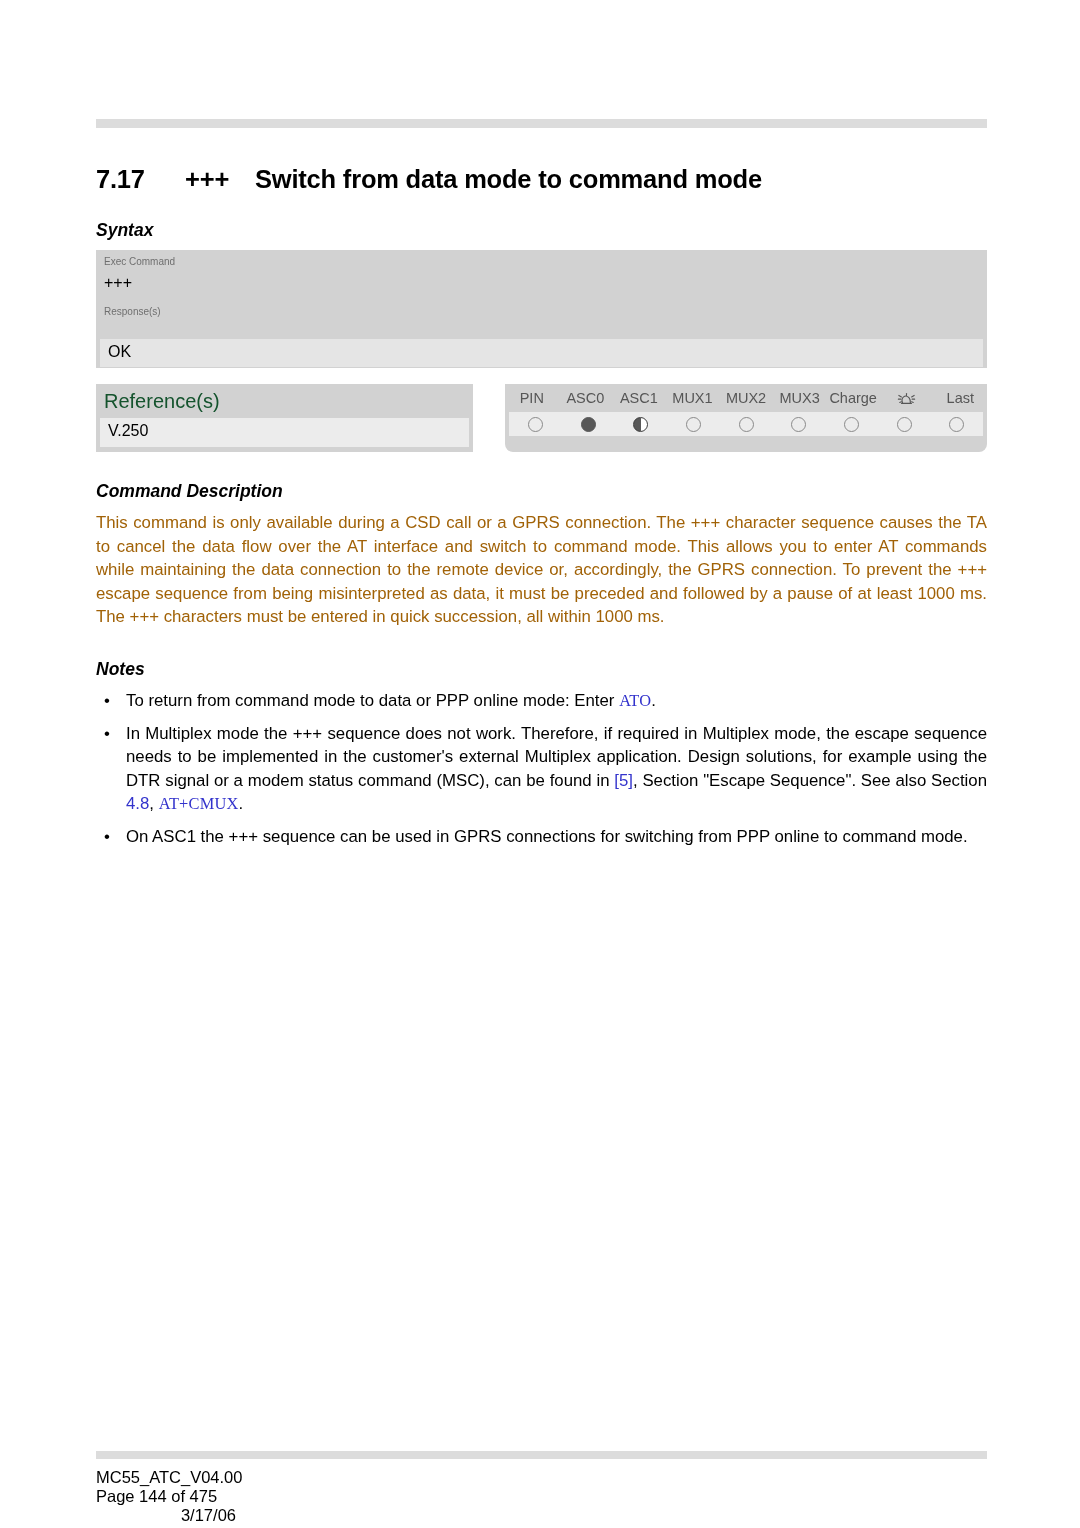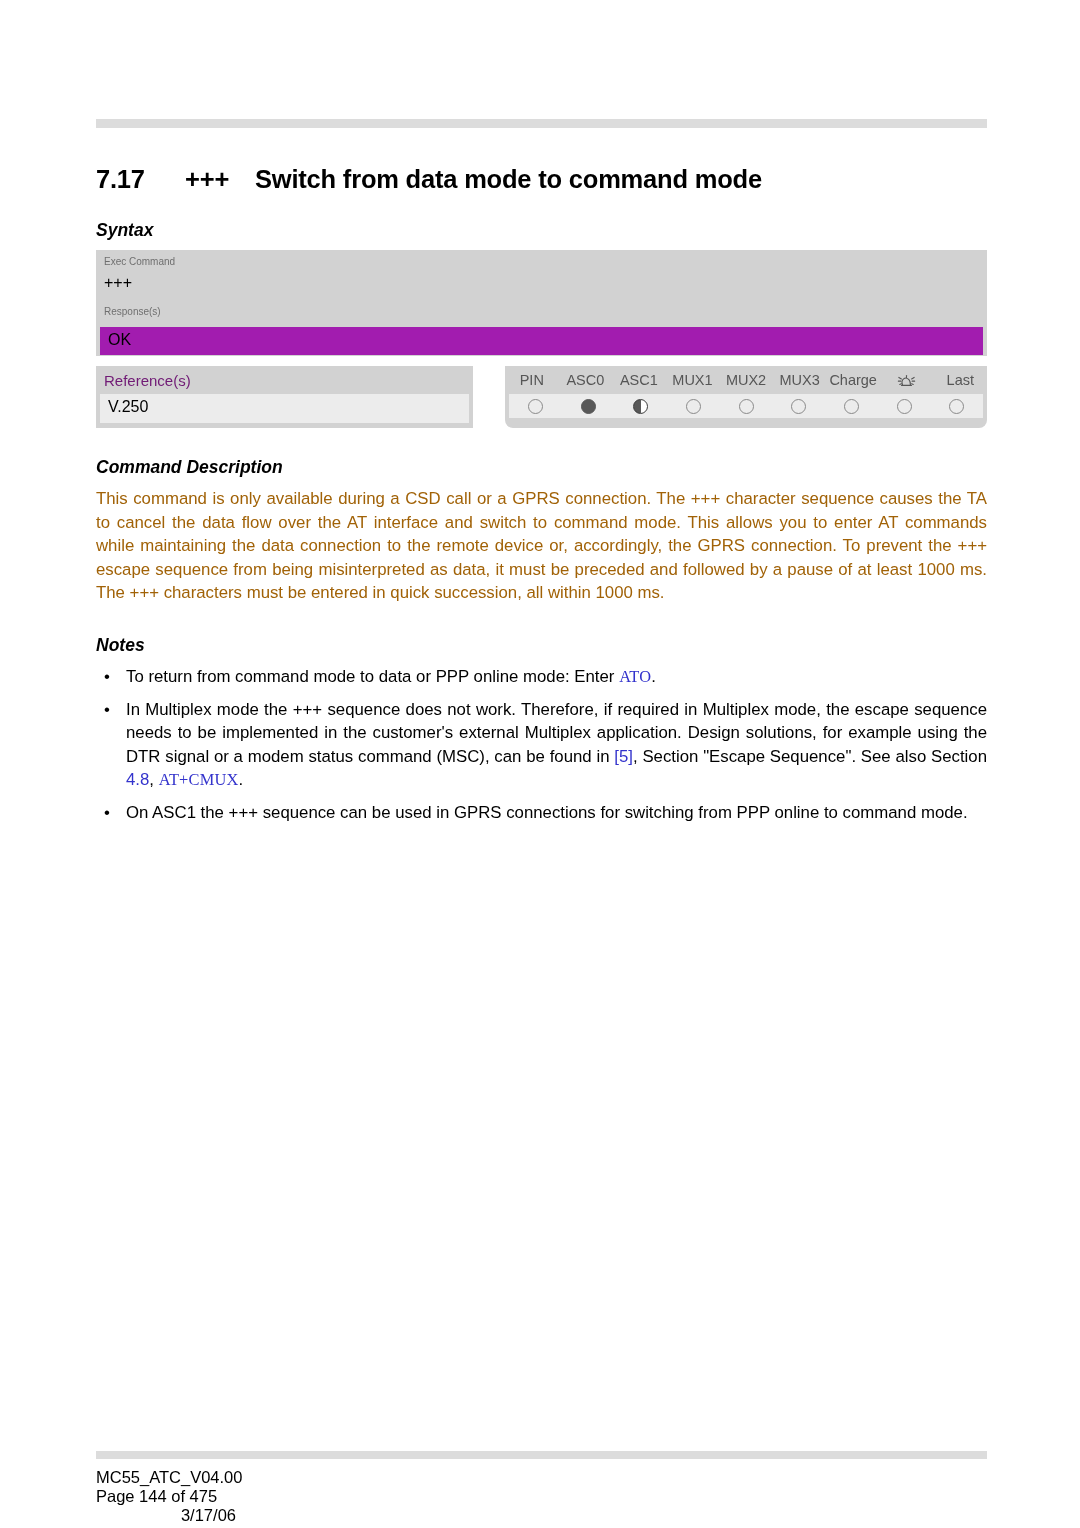--- a/index.html
+++ b/index.html
@@ -79,12 +79,12 @@
   .syn-row-value {
     font-size: 16px;
     color: #000;
-    background: #a21caf;
+    background: #e5e5e5;
     padding: 4px 20px 6px 8px;
     border: 1px solid #d2d2d2;
     border-left: none;
     border-right: none;
-    margin: 4px 4px;
+    margin: 16px 4px;
   }
   .syn-row-value.first {
     background: #d2d2d2;

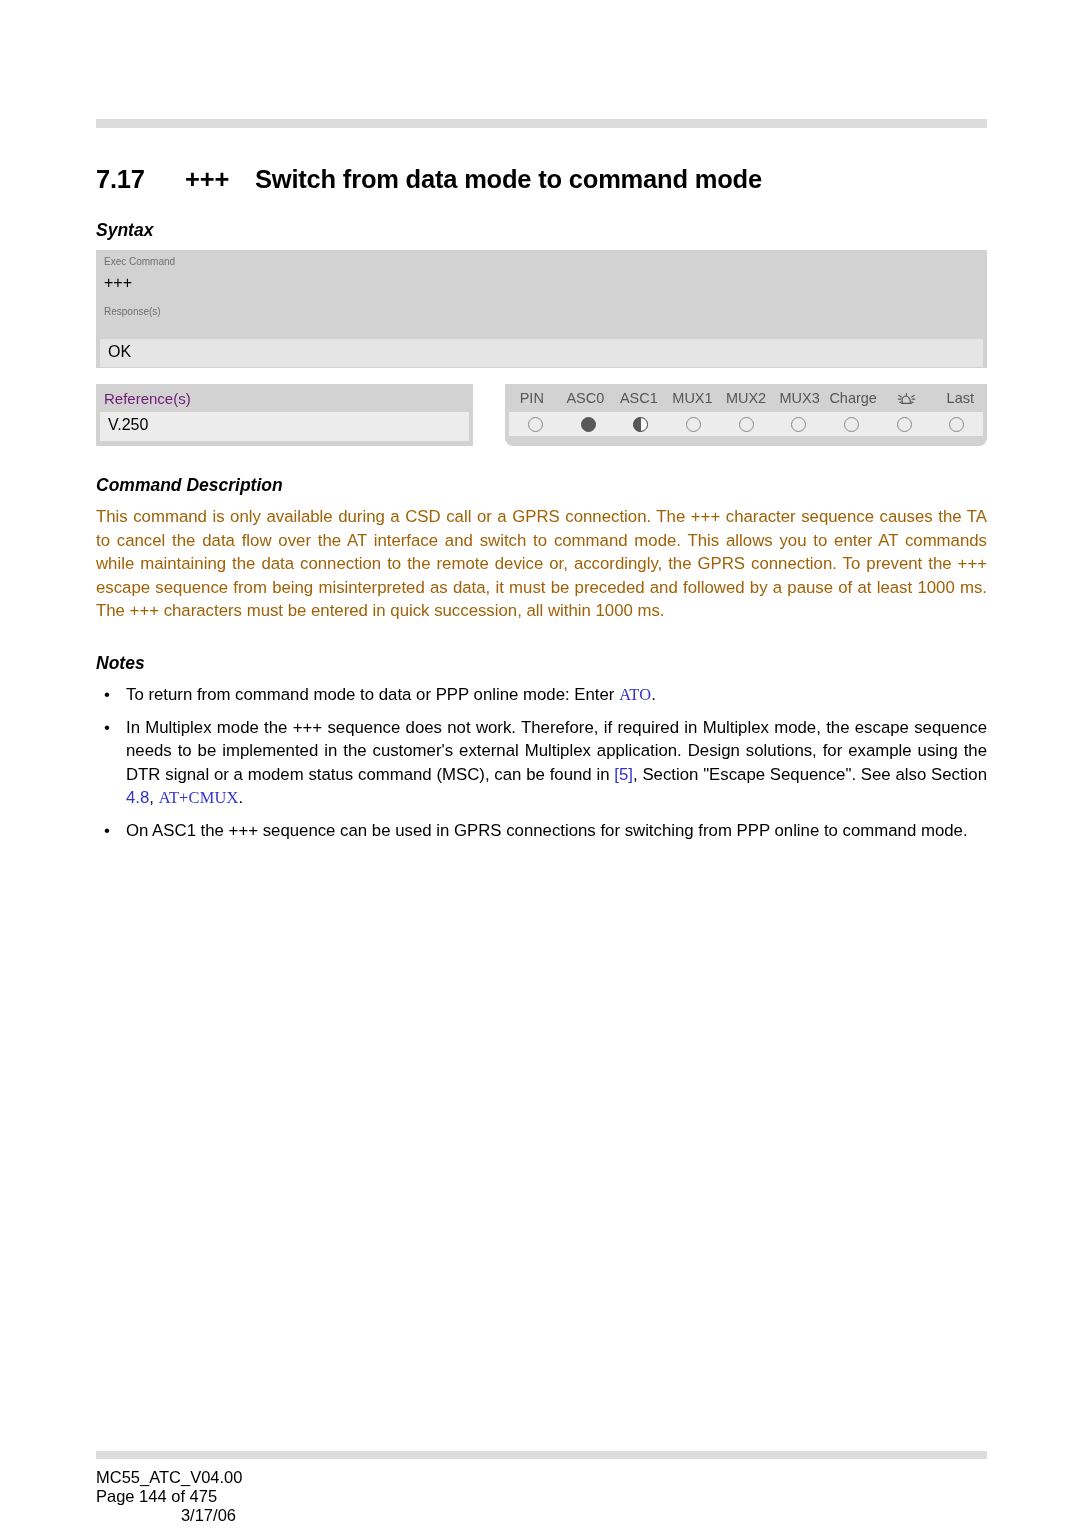--- a/index.html
+++ b/index.html
@@ -105,8 +105,8 @@
     box-sizing: border-box;
   }
   .ref-label {
-    font-size: 15px;
-    color: #701a75;
+    font-size: 20px;
+    color: #14532d;
     padding: 6px 8px 5px 8px;
   }
   .ref-value {

